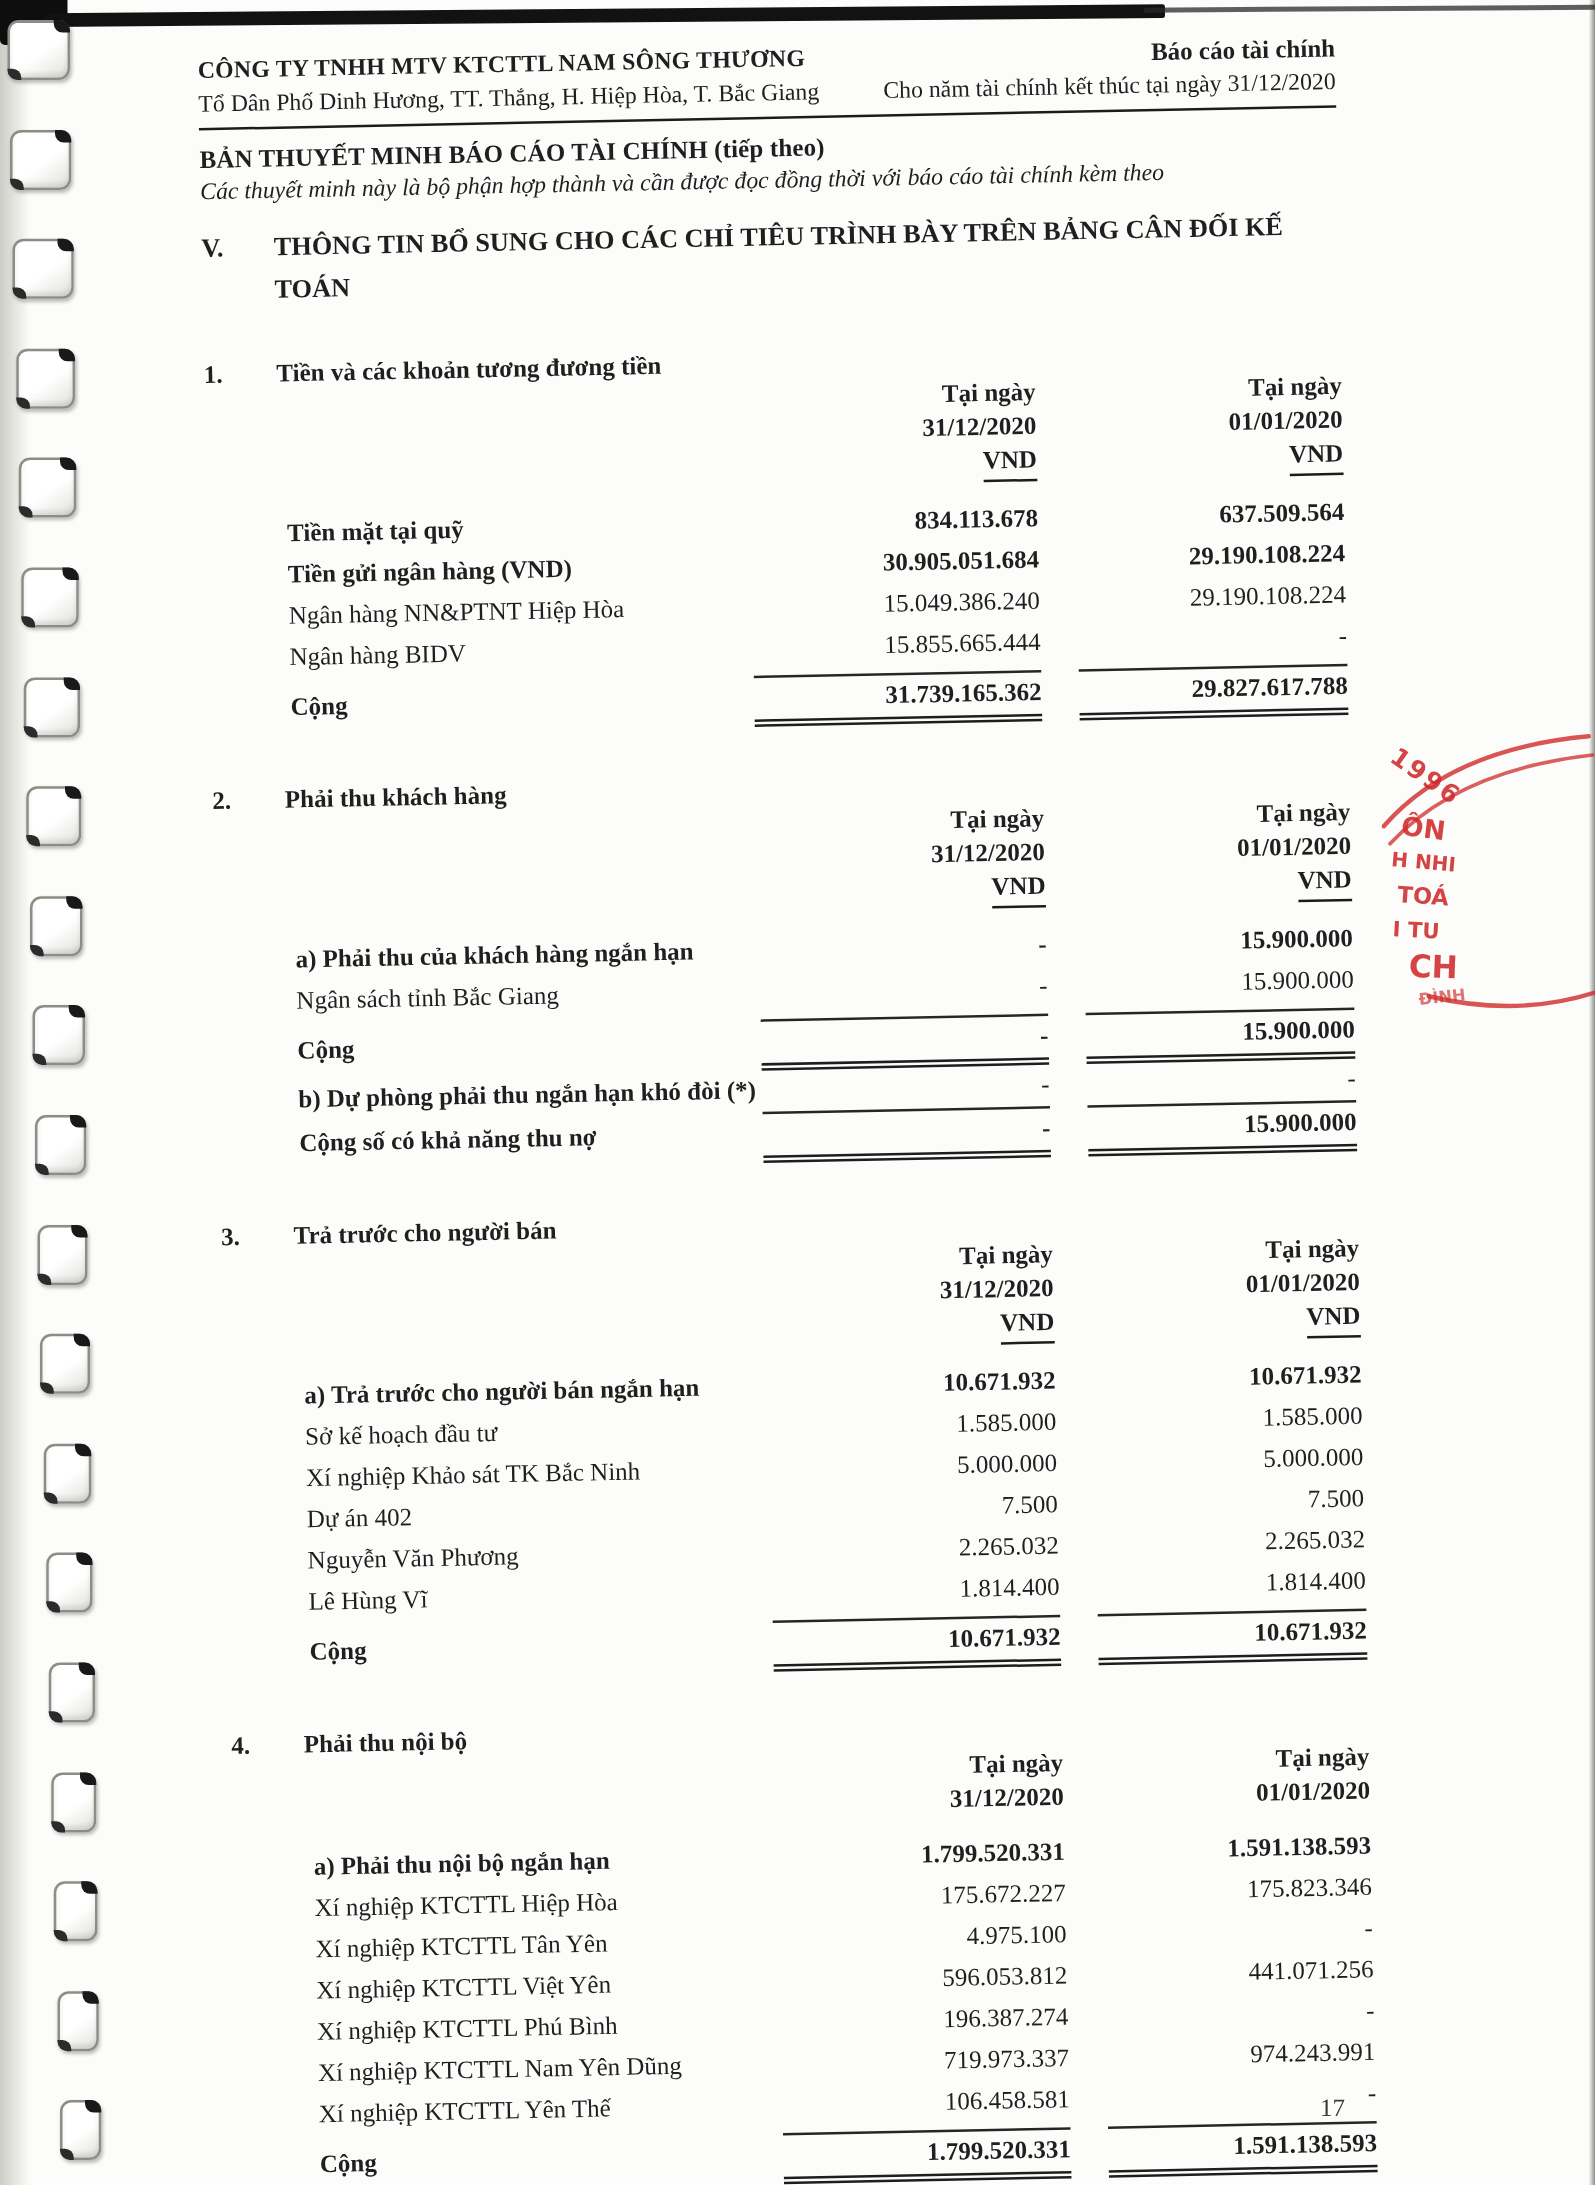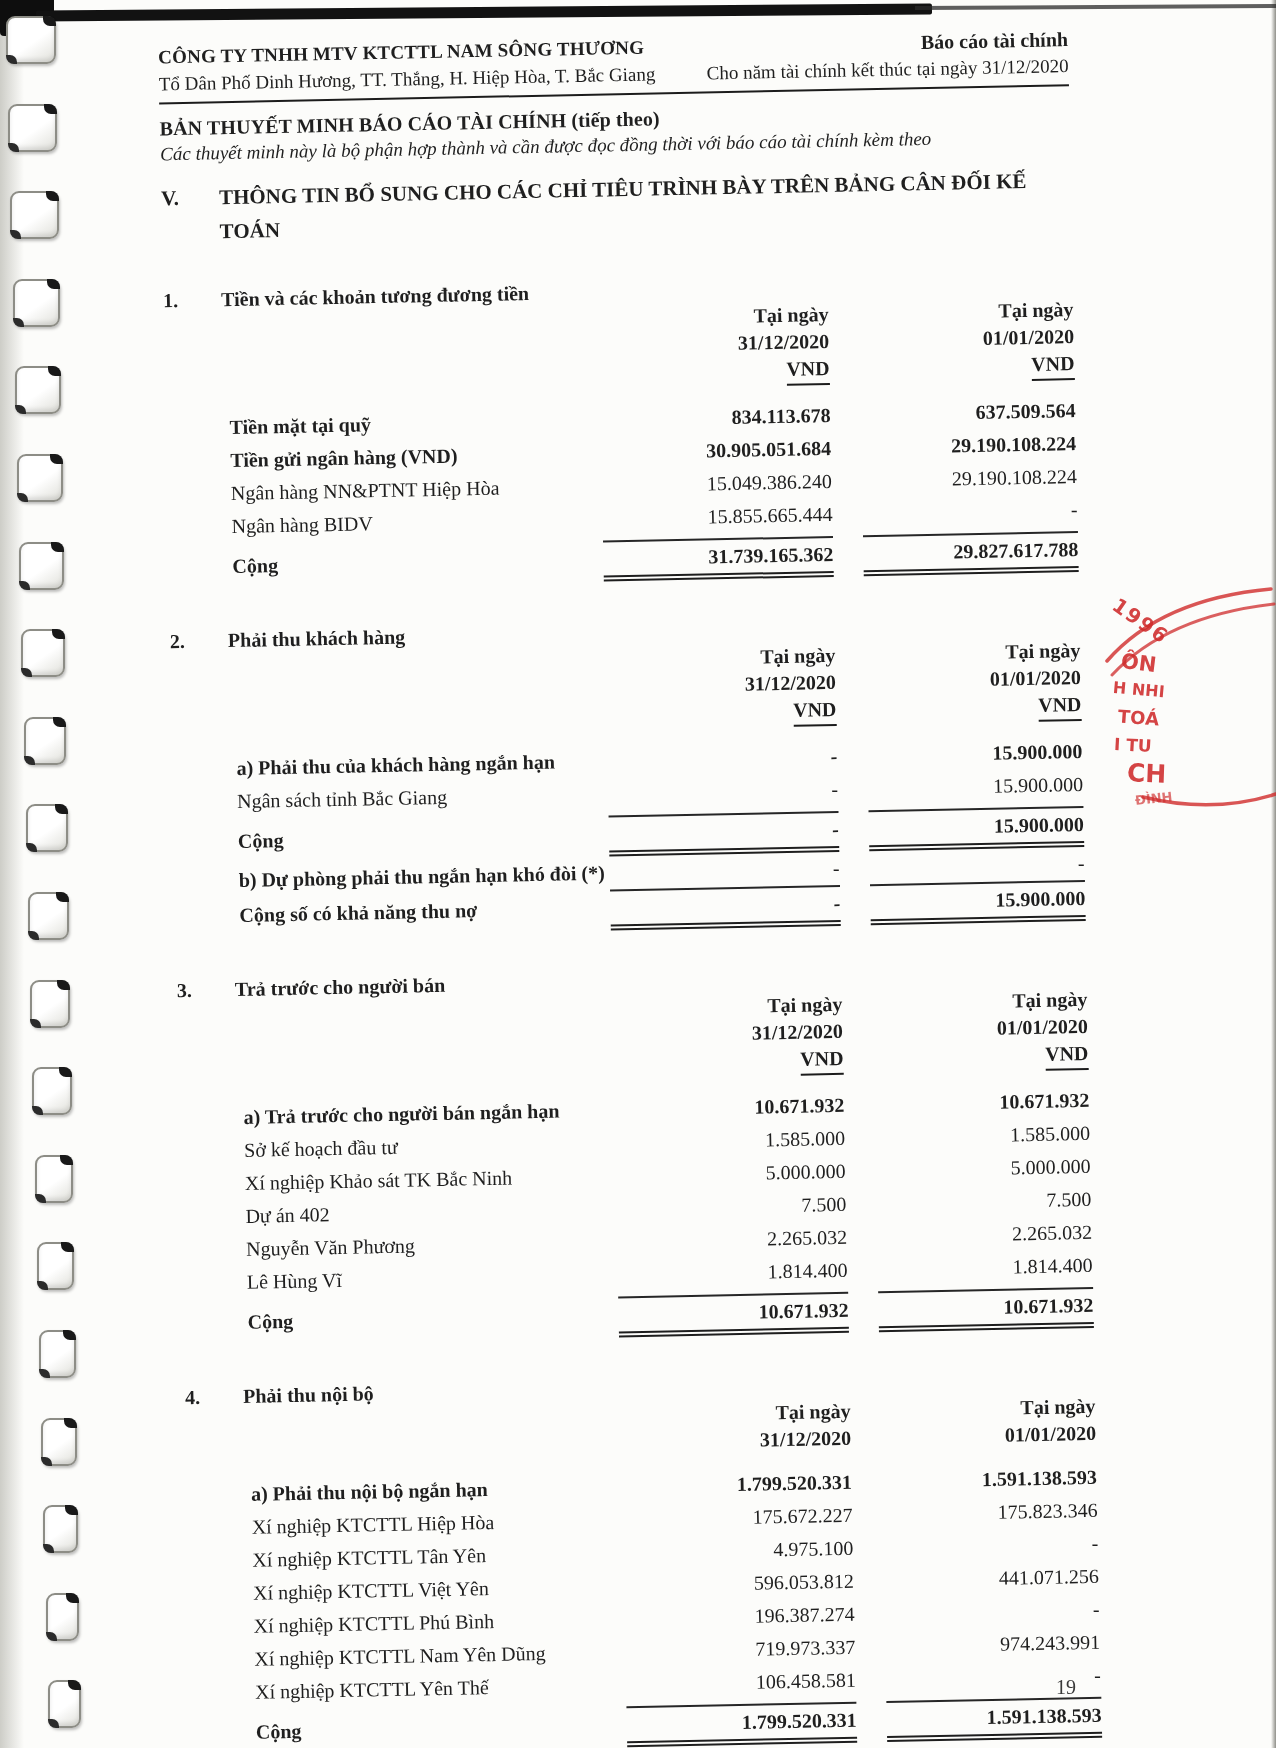--- a/index.html
+++ b/index.html
@@ -367,7 +367,7 @@
     <span class="sf sf6">ĐÌNH</span>
   </div>
 
-  <div class="pagenum">19</div>
+  <div class="pagenum">17</div>
 
 </div>
 

